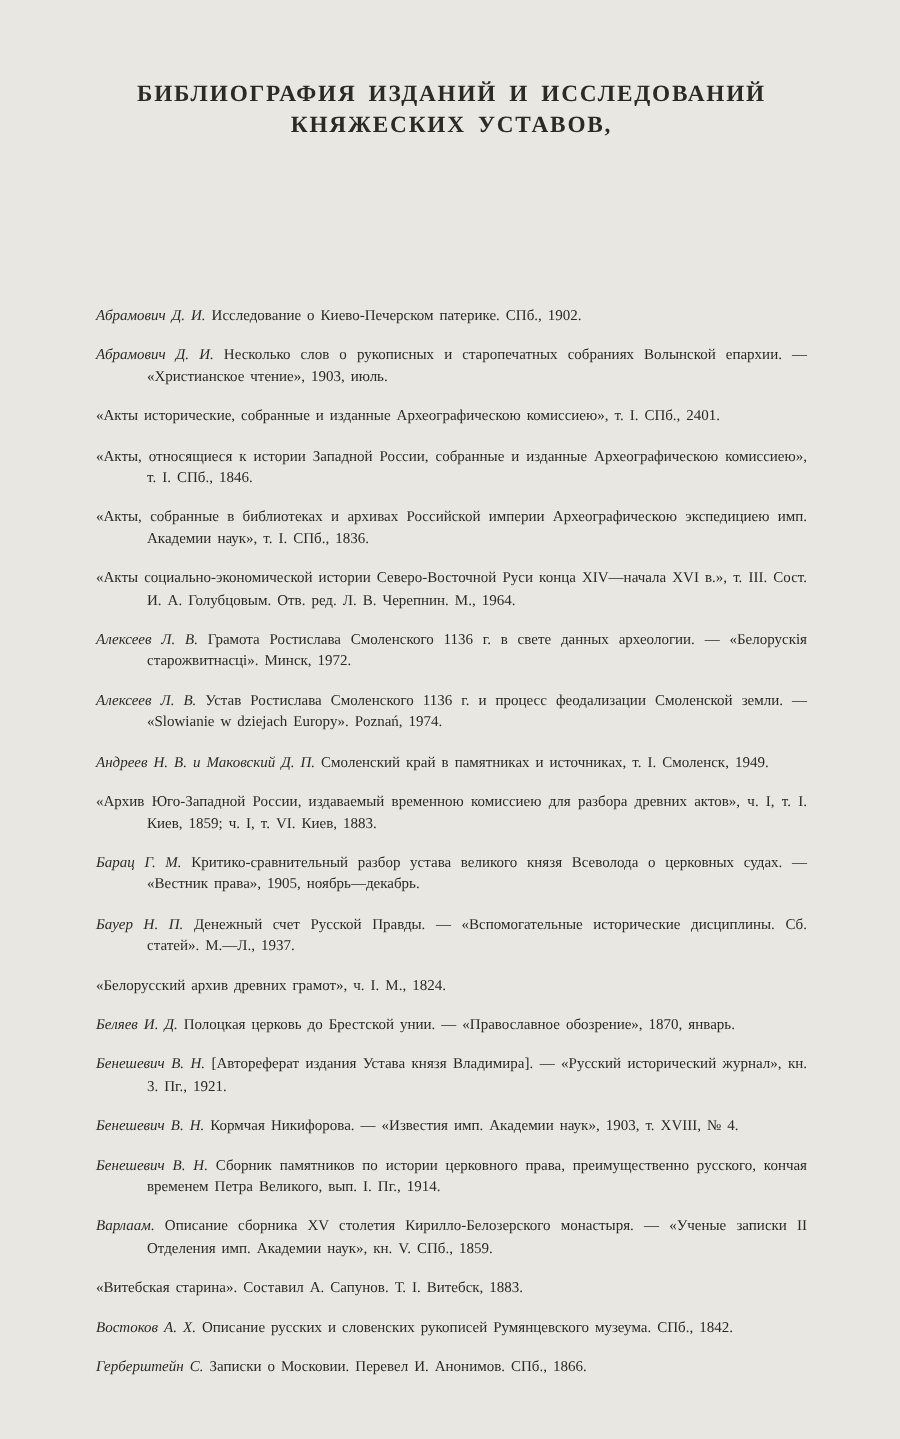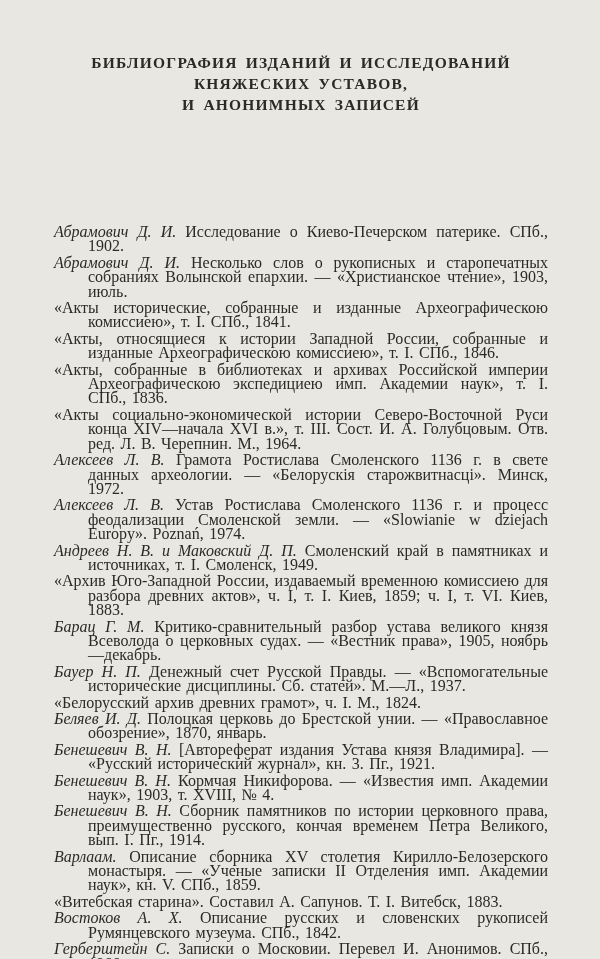--- a/index.html
+++ b/index.html
@@ -54,7 +54,6 @@
   <h1 class="title">
     <span class="tline">БИБЛИОГРАФИЯ ИЗДАНИЙ И ИССЛЕДОВАНИЙ</span>
     <span class="tline">КНЯЖЕСКИХ УСТАВОВ,</span>
-    <span class="tline">И АНОНИМНЫХ ЗАПИСЕЙ</span>
   </h1>
 
   <div class="entries">

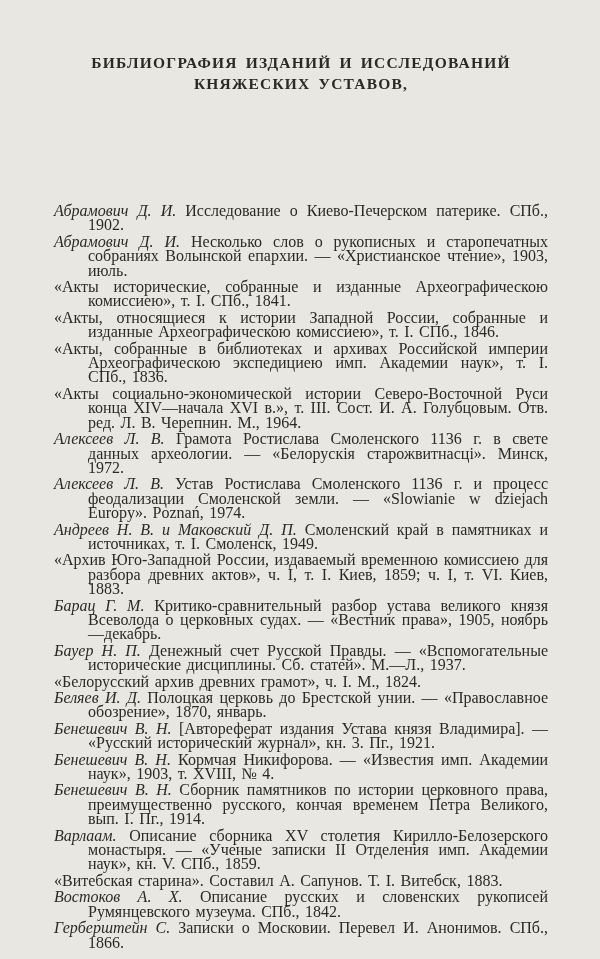--- a/index.html
+++ b/index.html
@@ -37,8 +37,8 @@
     margin-top: 110px;
   }
   .entry {
-    margin: 2px;
-    font-size: 16px;
+    margin: 12px;
+    font-size: 10px;
     line-height: 14.4px;
     text-align: justify;
     padding-left: 34px;

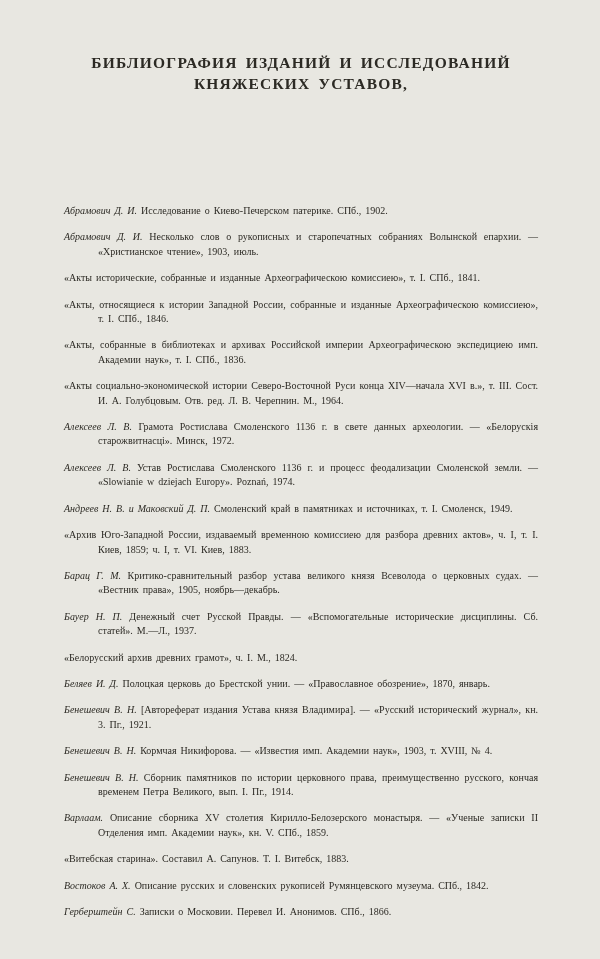--- a/index.html
+++ b/index.html
@@ -59,7 +59,7 @@
   <div class="entries">
       <p class="entry"><i>Абрамович Д. И.</i> <span>Исследование о Киево-Печерском патерике. СПб., 1902.</span></p>
       <p class="entry"><i>Абрамович Д. И.</i> <span>Несколько слов о рукописных и старопечатных собраниях Волынской епархии. — «Христианское чтение», 1903, июль.</span></p>
-      <p class="entry"><span>«Акты исторические, собранные и изданные Археографическою комиссиею», т. I. СПб., 1841.</span></p>
+      <p class="entry"><span>«Акты исторические, собранные и изданные Археографическою комиссиею», т. I. СПб., 2401.</span></p>
       <p class="entry"><span>«Акты, относящиеся к истории Западной России, собранные и изданные Археографическою комиссиею», т. I. СПб., 1846.</span></p>
       <p class="entry"><span>«Акты, собранные в библиотеках и архивах Российской империи Археографическою экспедициею имп. Академии наук», т. I. СПб., 1836.</span></p>
       <p class="entry"><span>«Акты социально-экономической истории Северо-Восточной Руси конца XIV—начала XVI в.», т. III. Сост. И. А. Голубцовым. Отв. ред. Л. В. Черепнин. М., 1964.</span></p>

